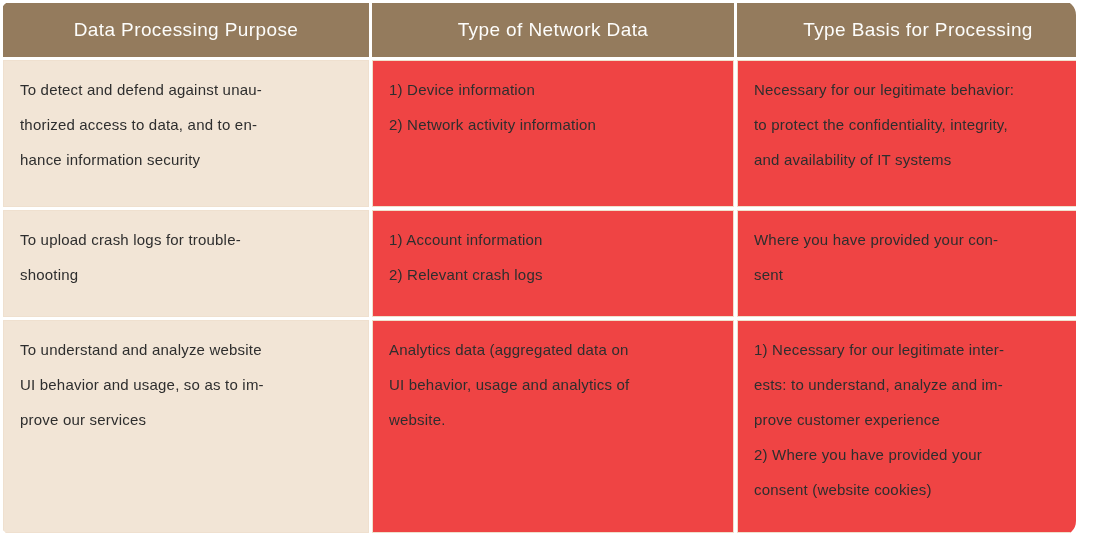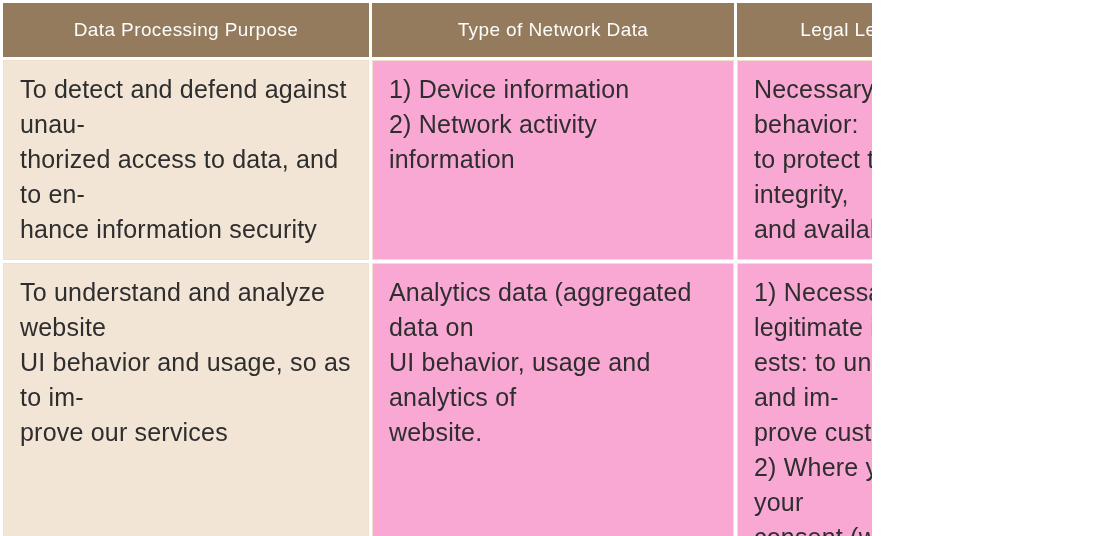--- a/index.html
+++ b/index.html
@@ -9,11 +9,12 @@
     font-family: "Liberation Sans", "DejaVu Sans", sans-serif;
   }
   .page {
-    width: 872px;
+    width: 1076px;
     height: 536px;
     background: #ffffff;
     box-sizing: border-box;
     overflow: hidden;
+    border-radius: 15px;
   }
   table.dp-table {
     width: 1100px;

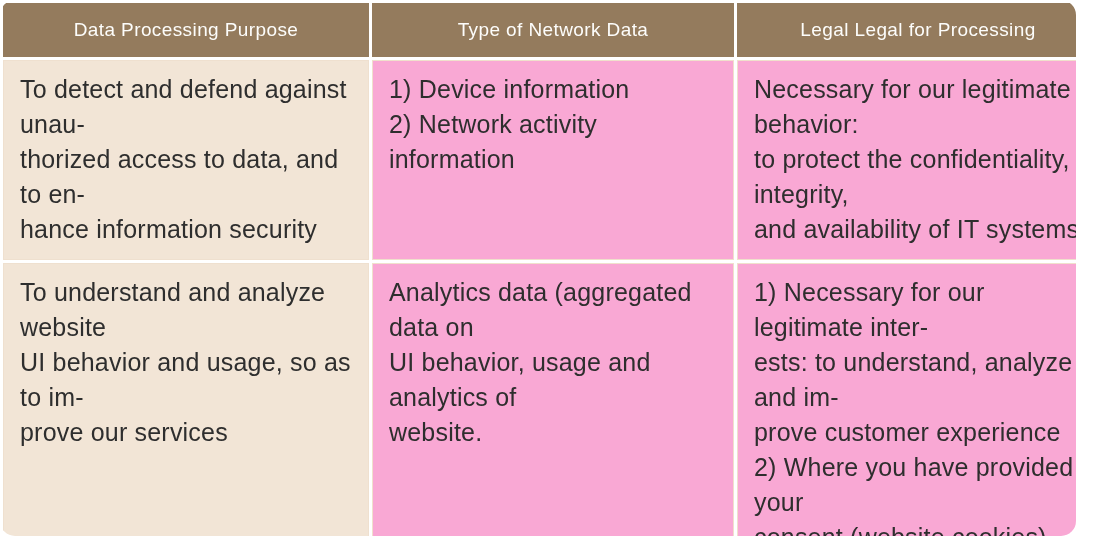--- a/index.html
+++ b/index.html
@@ -70,7 +70,7 @@
       <tr>
         <th>Data Processing Purpose</th>
         <th>Type of Network Data</th>
-        <th>Legal Legal for Processing</th>
+        <th>Type Basis for Processing</th>
       </tr>
     </thead>
     <tbody>

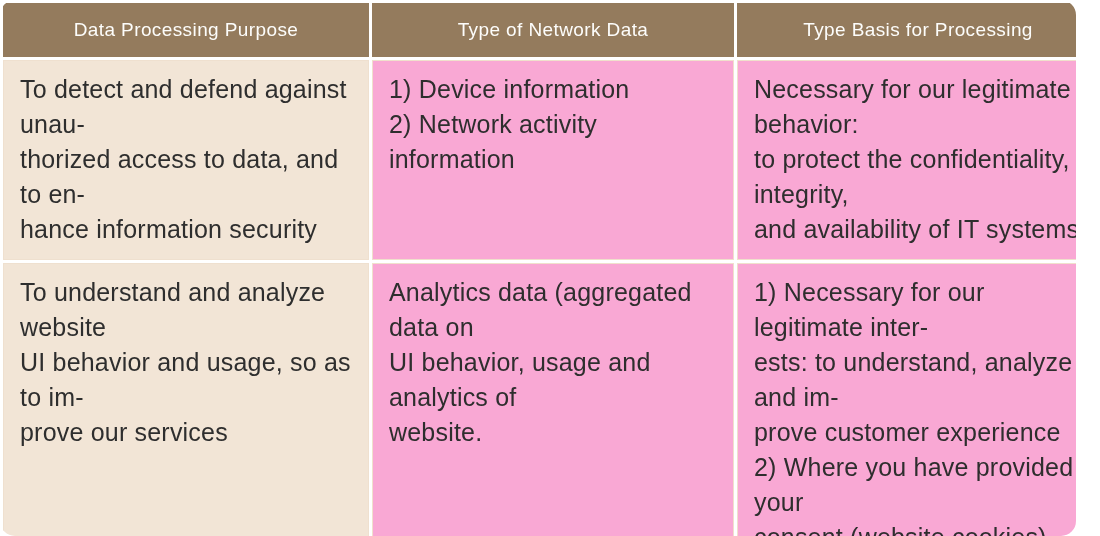--- a/index.html
+++ b/index.html
@@ -37,7 +37,7 @@
   }
   table.dp-table td {
     vertical-align: top;
-    font-size: 25px;
+    font-size: 15px;
     line-height: 35px;
     color: #2e2e2e;
     letter-spacing: 0.2px;

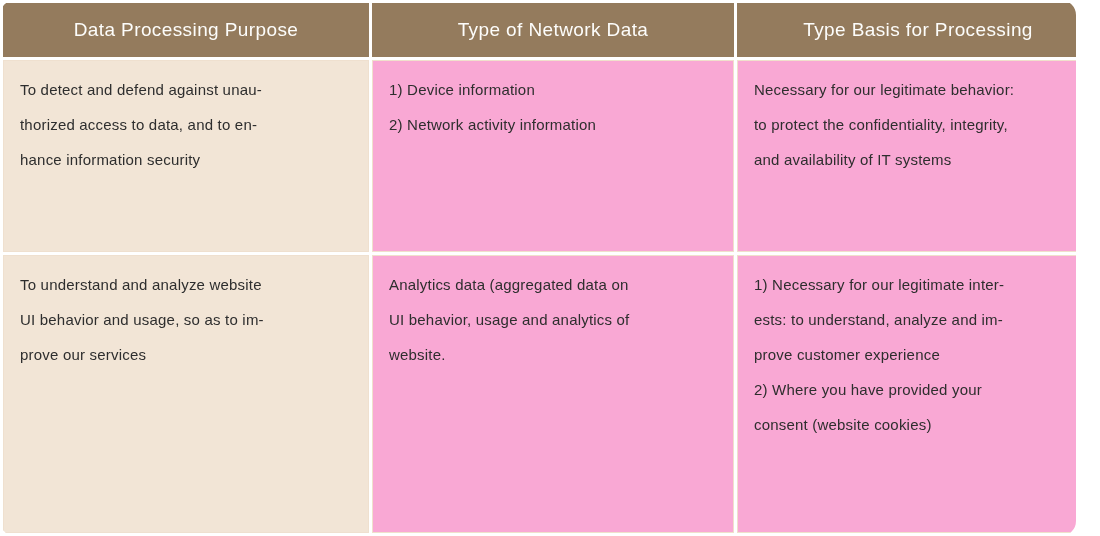--- a/index.html
+++ b/index.html
@@ -50,7 +50,7 @@
     border: 1px solid #efe0cf;
   }
   table.dp-table td.plain-cell {
-    background: #f9a8d4;
+    background: #ef4444;
   }
   tr.row-1 { height: 146px; }
   tr.row-2 { height: 106px; }

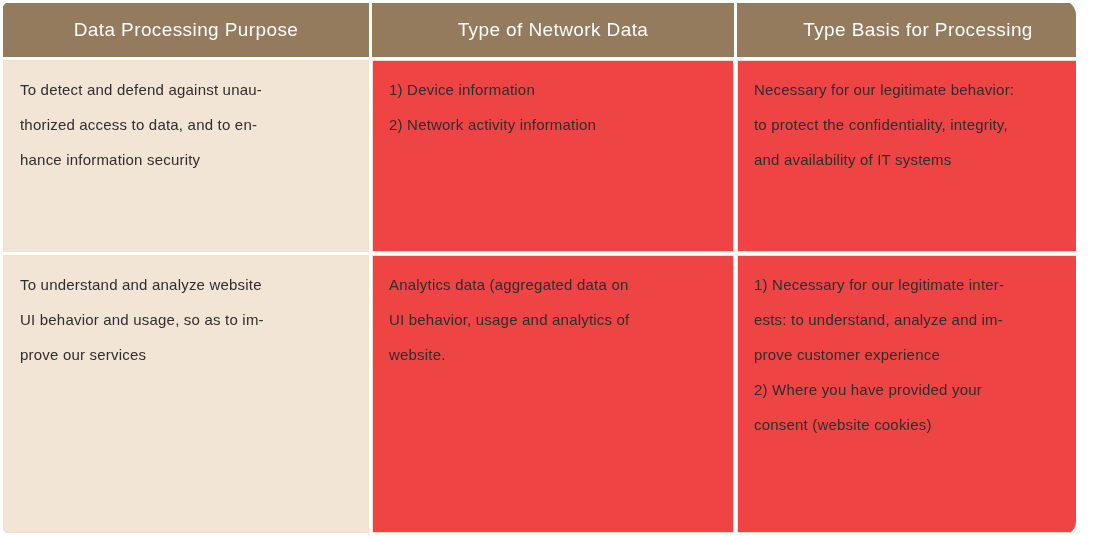--- a/index.html
+++ b/index.html
@@ -84,6 +84,14 @@
 to protect the confidentiality, integrity,
 and availability of IT systems</td>
       </tr>
+      <tr class="row-2">
+        <td class="purpose-cell">To upload crash logs for trouble-
+shooting</td>
+        <td class="plain-cell">1) Account information
+2) Relevant crash logs</td>
+        <td class="plain-cell">Where you have provided your con-
+sent</td>
+      </tr>
       <tr class="row-3">
         <td class="purpose-cell">To understand and analyze website
 UI behavior and usage, so as to im-

